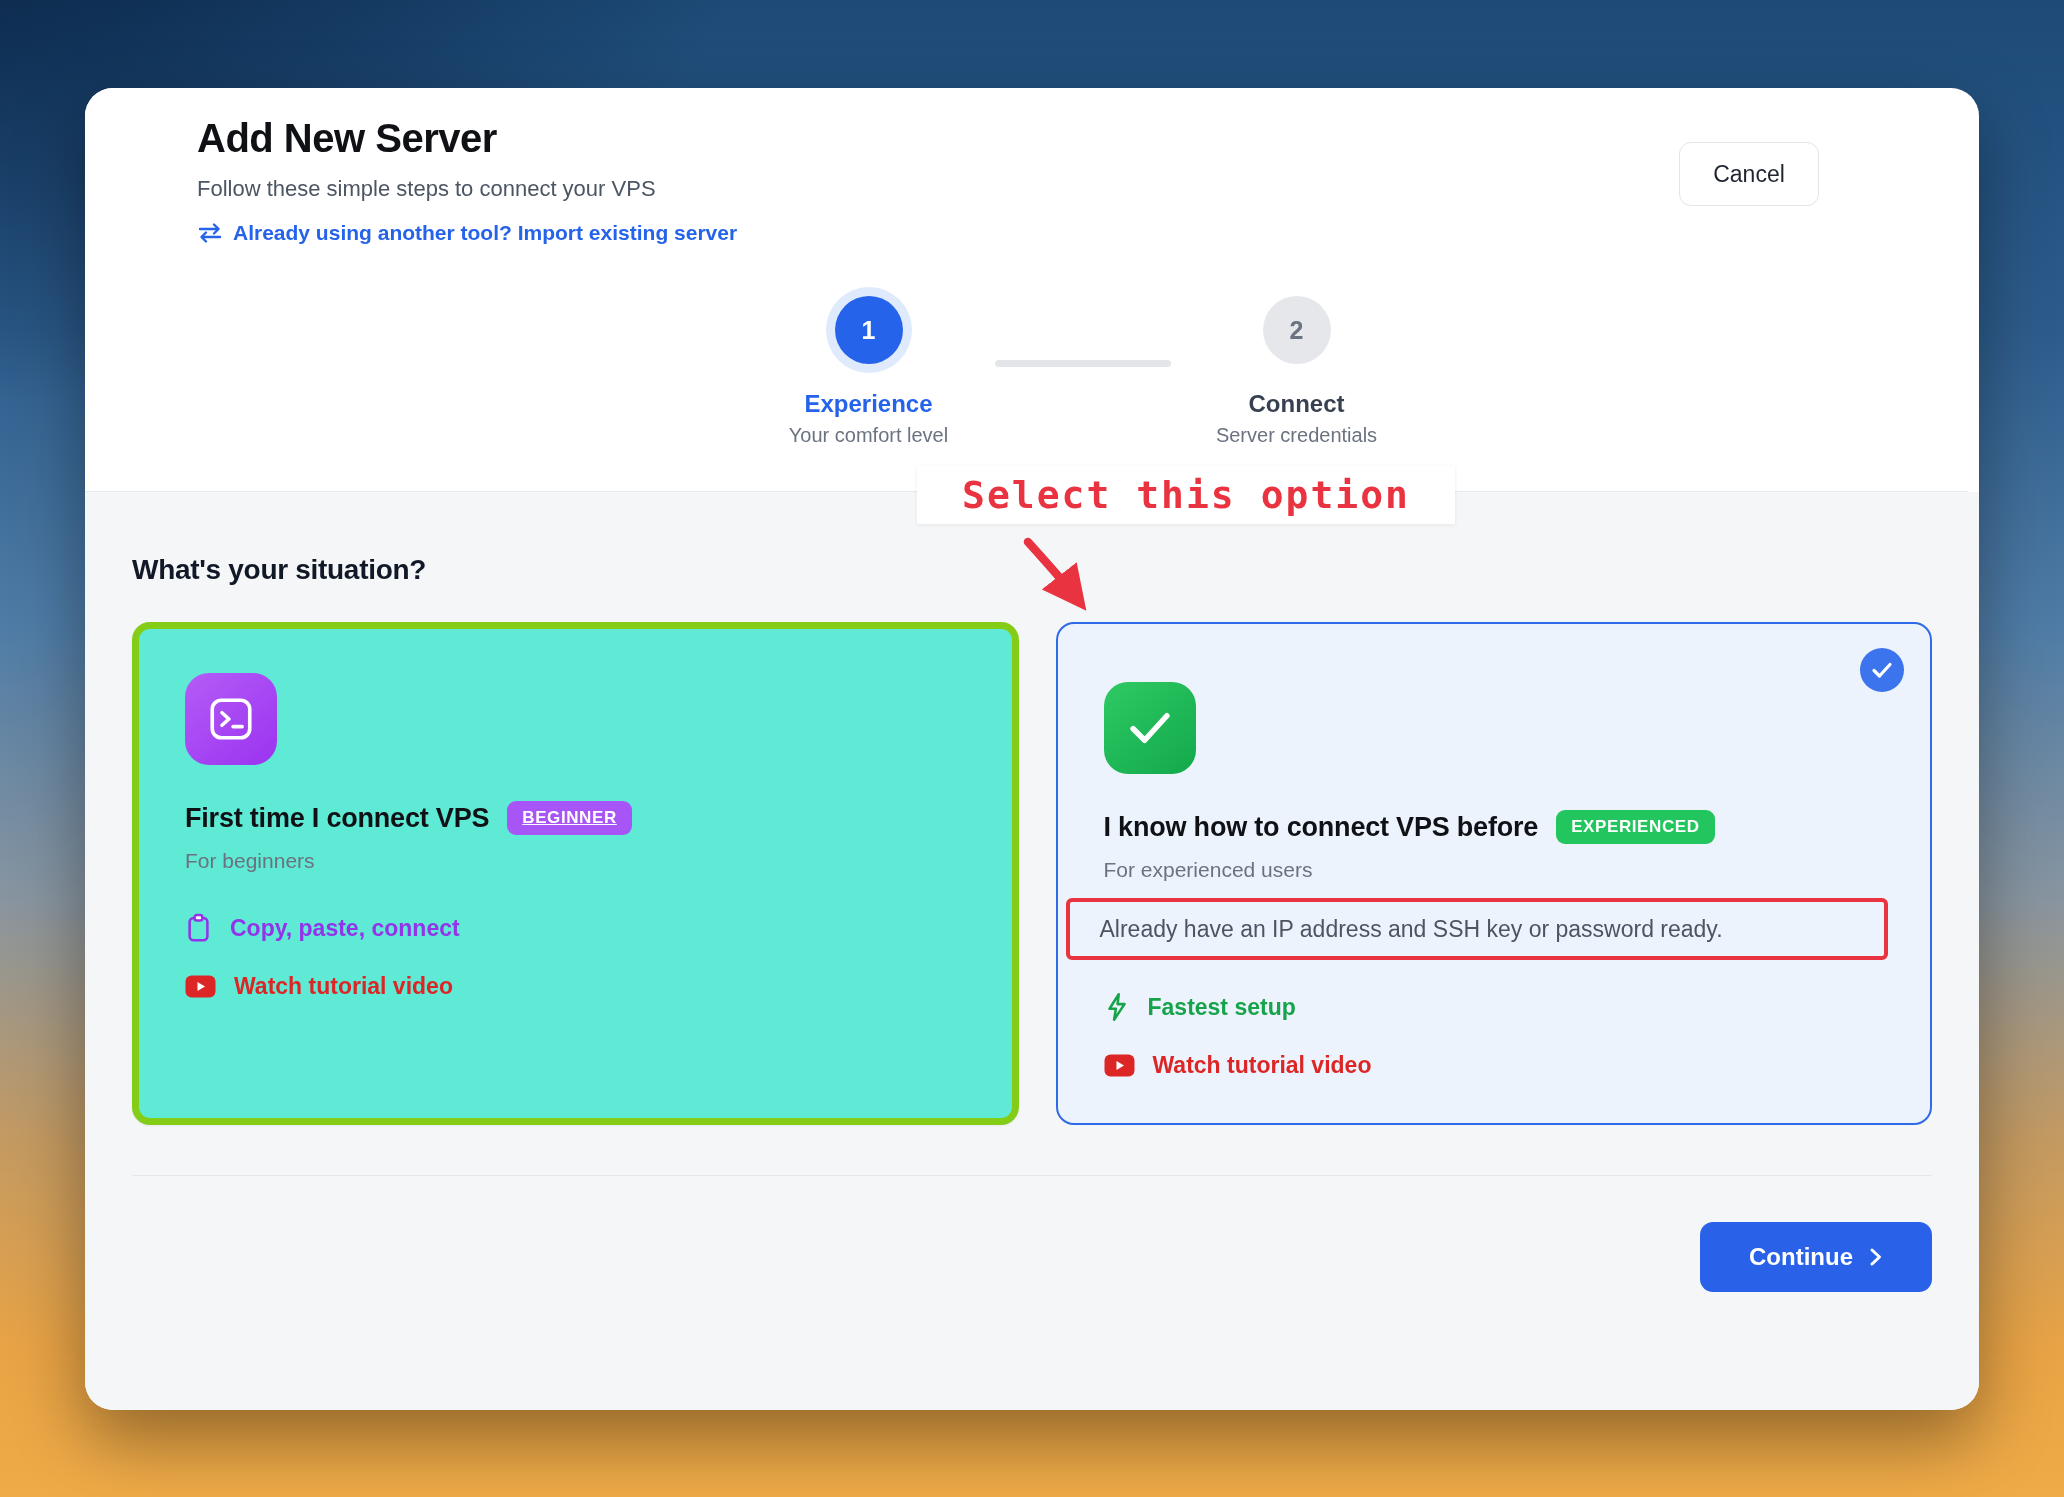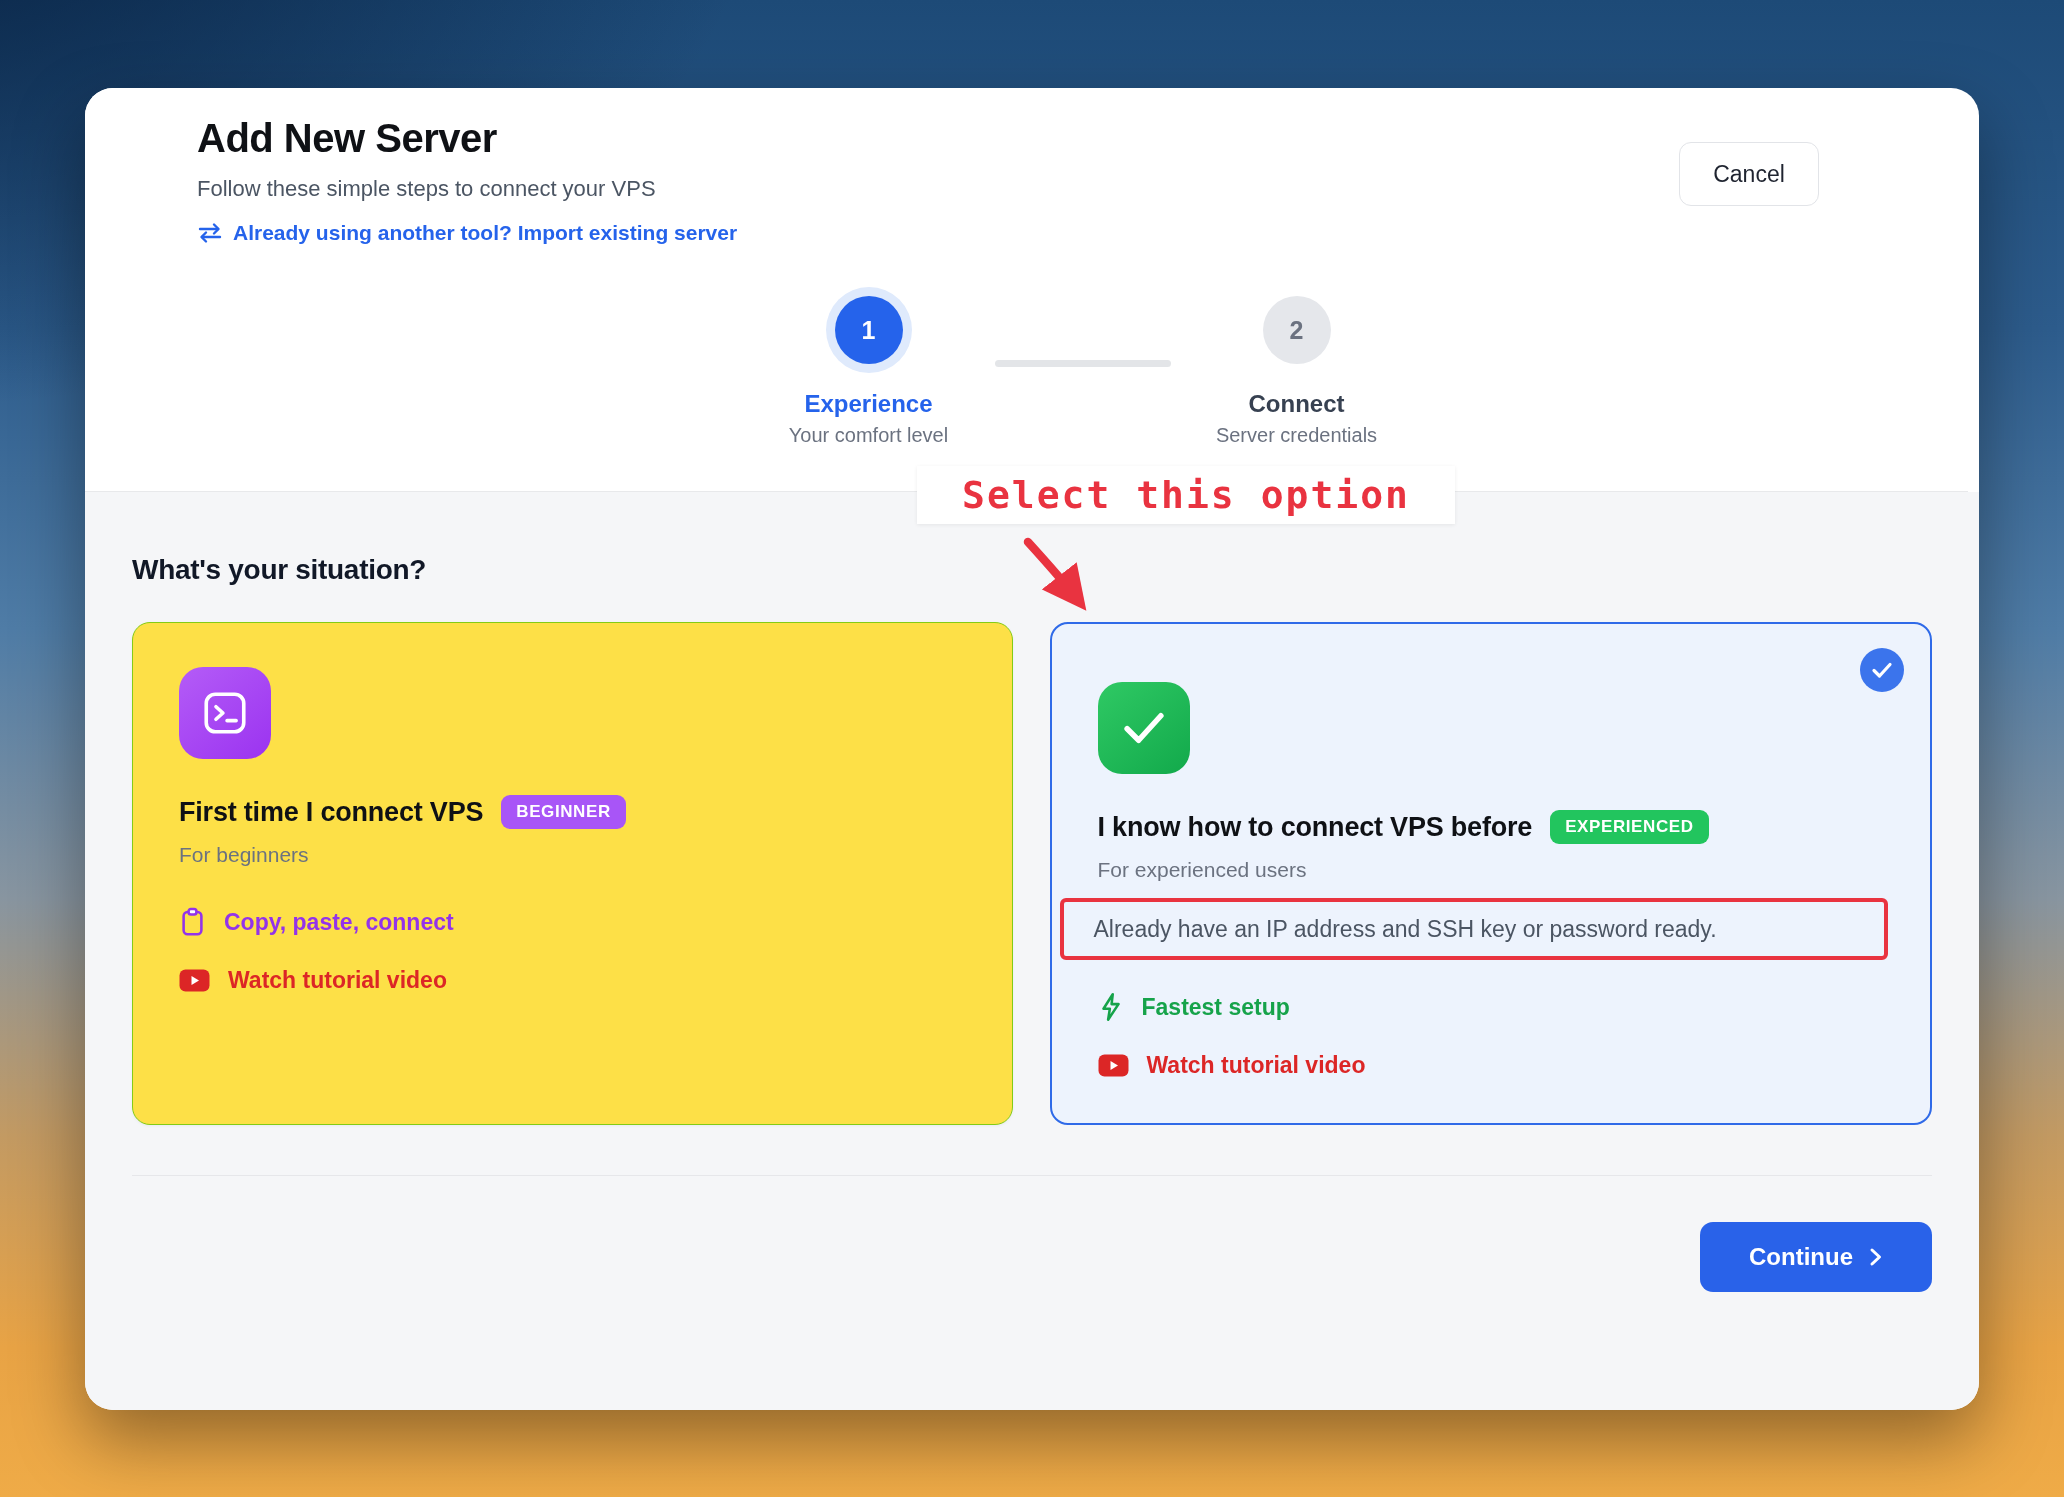--- a/index.html
+++ b/index.html
@@ -61,7 +61,7 @@
   .card {
     flex:1; min-height:497px; border-radius:18px; padding:44px 46px; position:relative;
   }
-  .card.plain { background:#fde047; border:1px solid #84cc16; box-shadow:0 1px 3px rgba(16,24,40,0.05); cursor:pointer; }
+  .card.plain { background:#5eead4; border:7px solid #84cc16; box-shadow:0 1px 3px rgba(16,24,40,0.05); cursor:pointer; }
   .card.selected { background:#edf3fd; border:2px solid #2f6ae8; cursor:pointer; }
 
   .card-icon { width:92px; height:92px; border-radius:24px; display:flex; align-items:center; justify-content:center; }

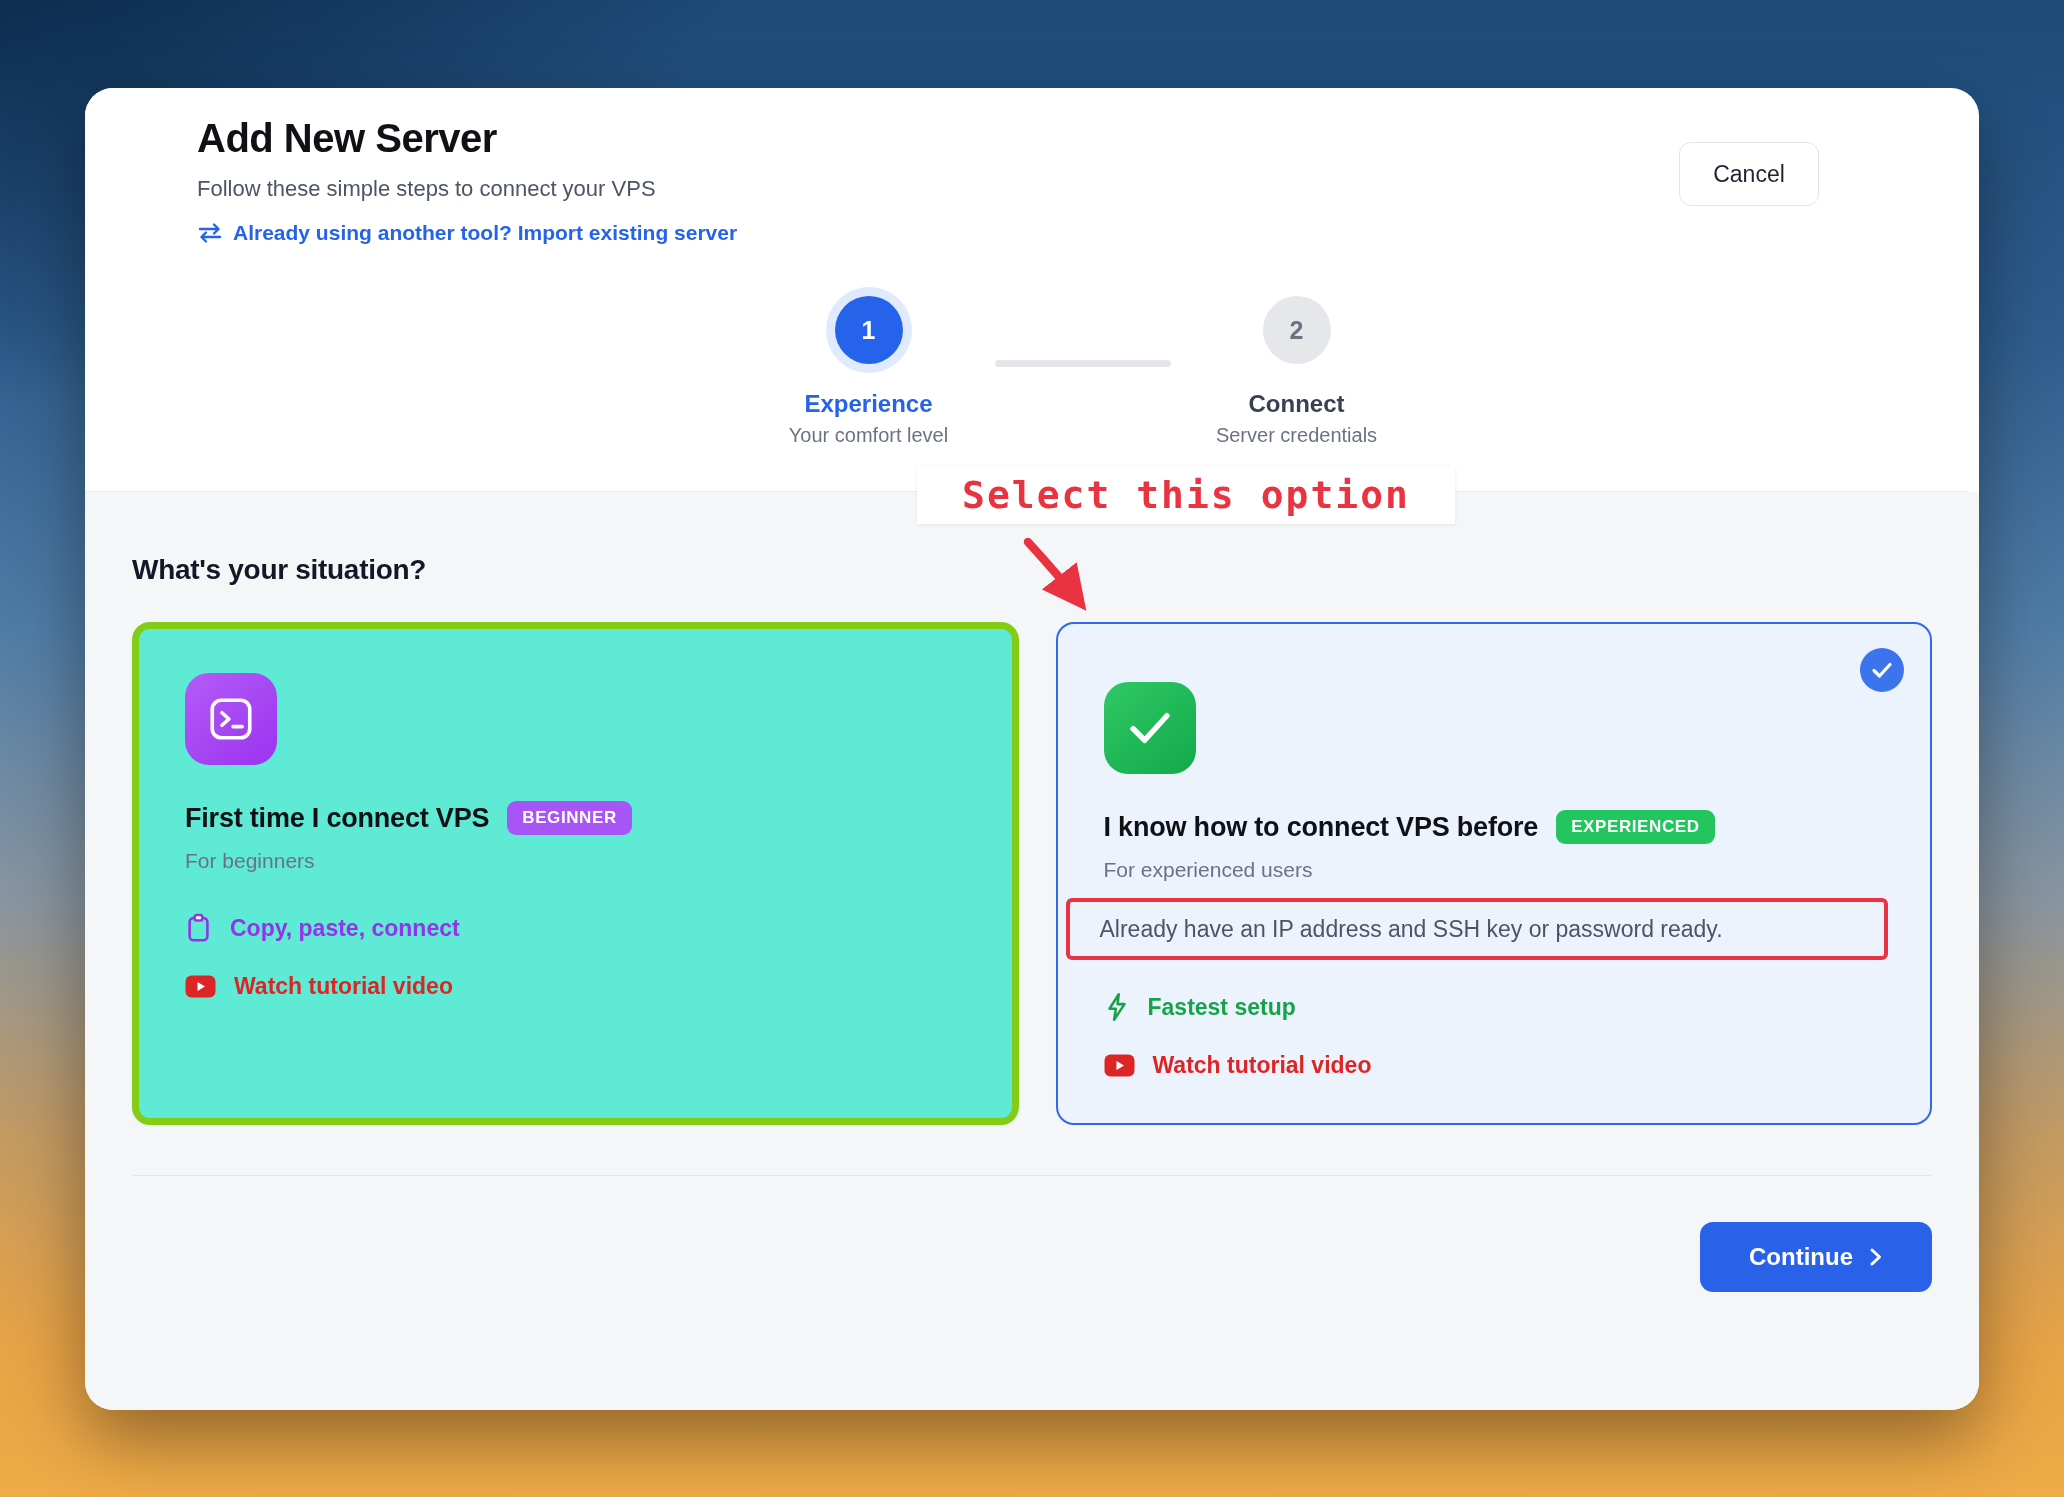--- a/index.html
+++ b/index.html
@@ -71,7 +71,7 @@
   .card-title-row { margin-top:36px; display:flex; align-items:center; gap:18px; }
   .card-title { font-size:27px; font-weight:700; color:#0f1115; letter-spacing:-0.2px; white-space:nowrap; }
   .badge { padding:7px 15px; border-radius:9px; font-size:17px; font-weight:700; color:#fff; letter-spacing:0.6px; white-space:nowrap; }
-  .badge.purple { background:#a855f7; }
+  .badge.purple { background:#a855f7;text-decoration:underline; }
   .badge.green  { background:#22c55e; }
   .card-audience { margin-top:14px; font-size:21px; color:#6b7280; }
   .card-desc { margin-top:22px; font-size:23px; line-height:36px; color:#4b5563; max-width:690px; }

